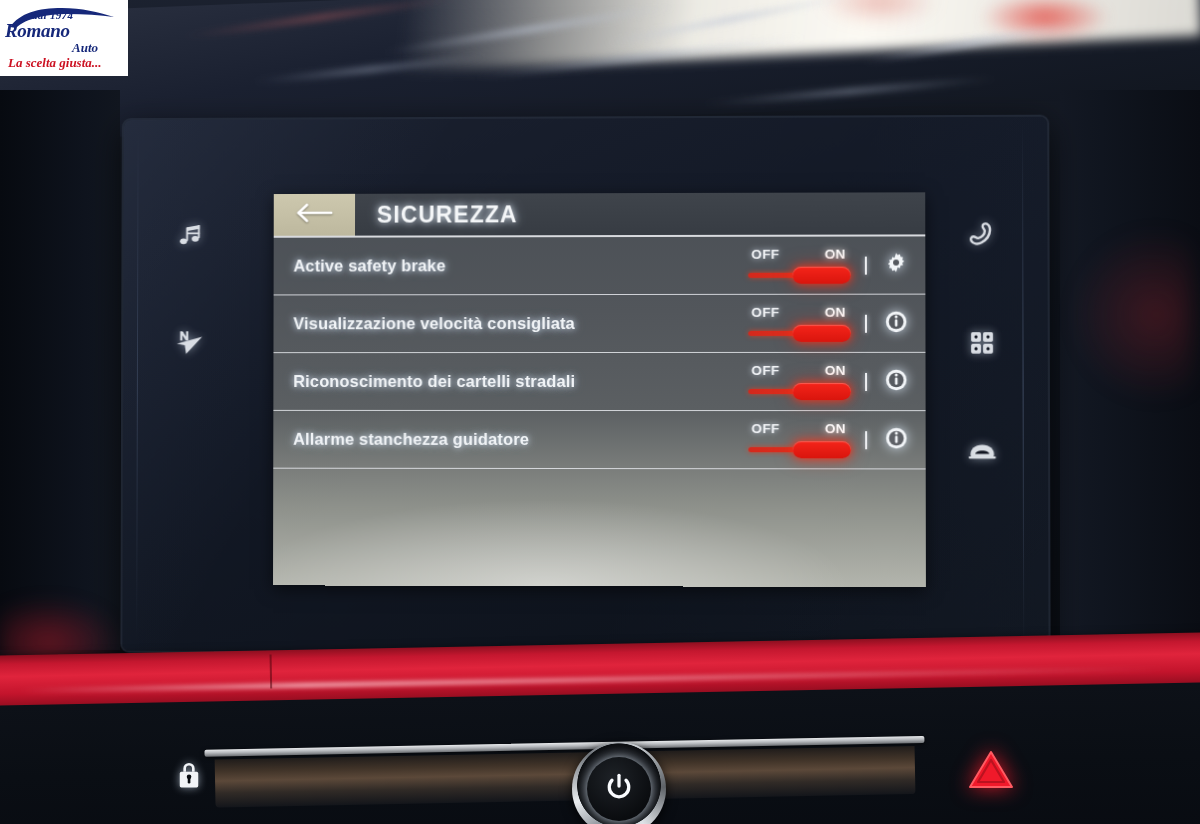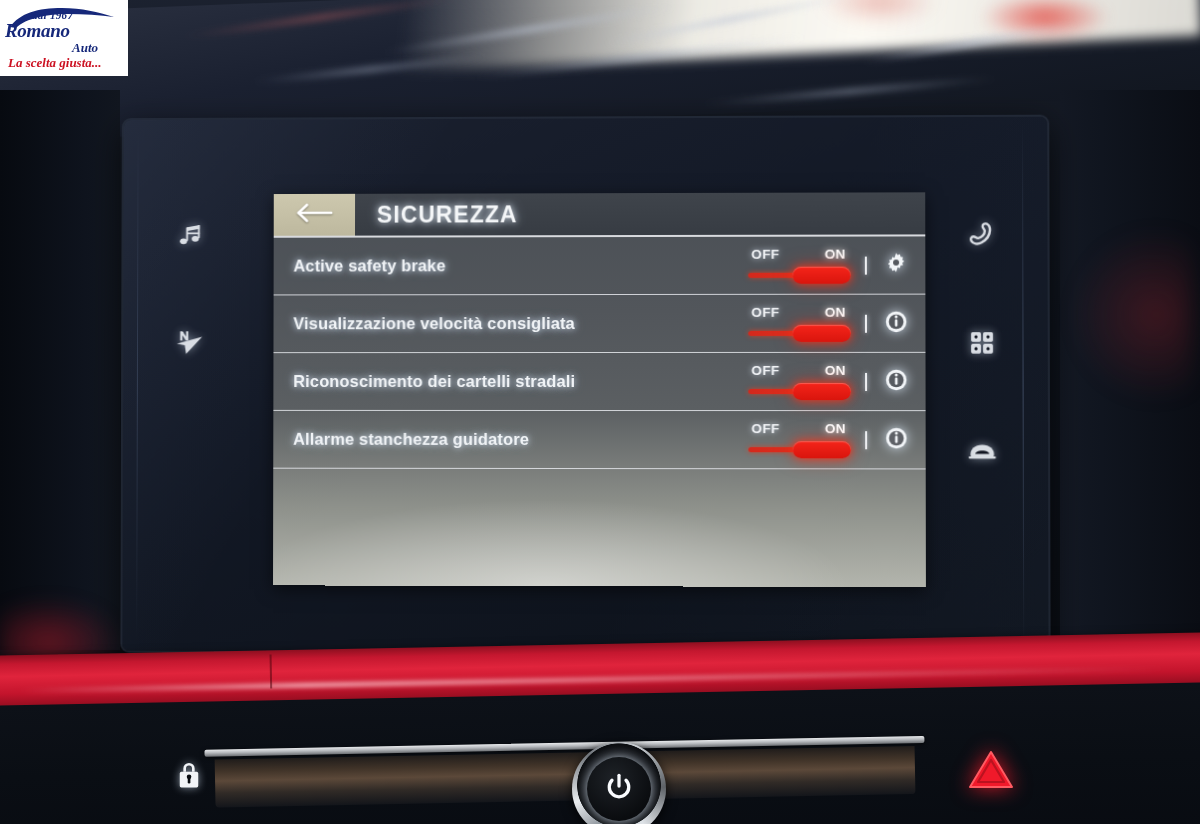--- a/index.html
+++ b/index.html
@@ -511,7 +511,7 @@
   <svg class="swoosh" viewBox="0 0 112 26">
     <path d="M4 21c10-14 28-19 52-19 20 0 36 4 52 9-14-2-30-3-46-3C42 8 20 12 10 22z" fill="#16287a"></path>
   </svg>
-  <div class="dal">dal 1967</div>
+  <div class="dal">dal 1974</div>
   <div class="romano">Romano</div>
   <div class="auto">Auto</div>
   <div class="tag">La scelta giusta...</div>

